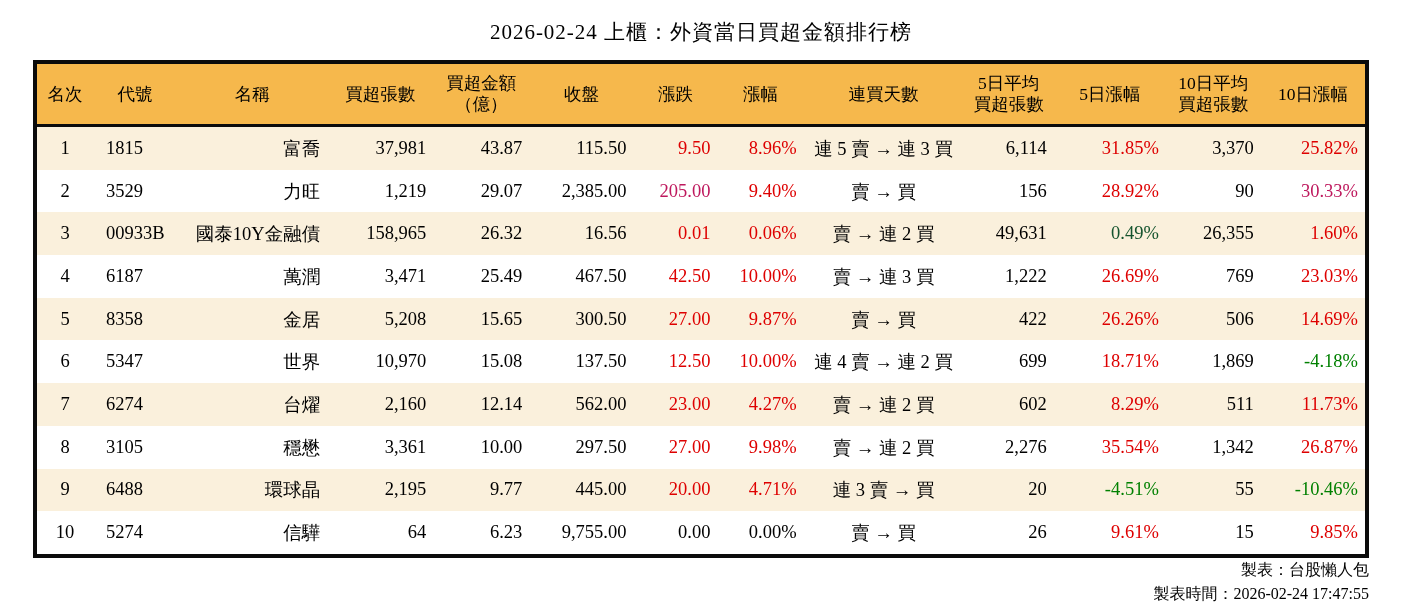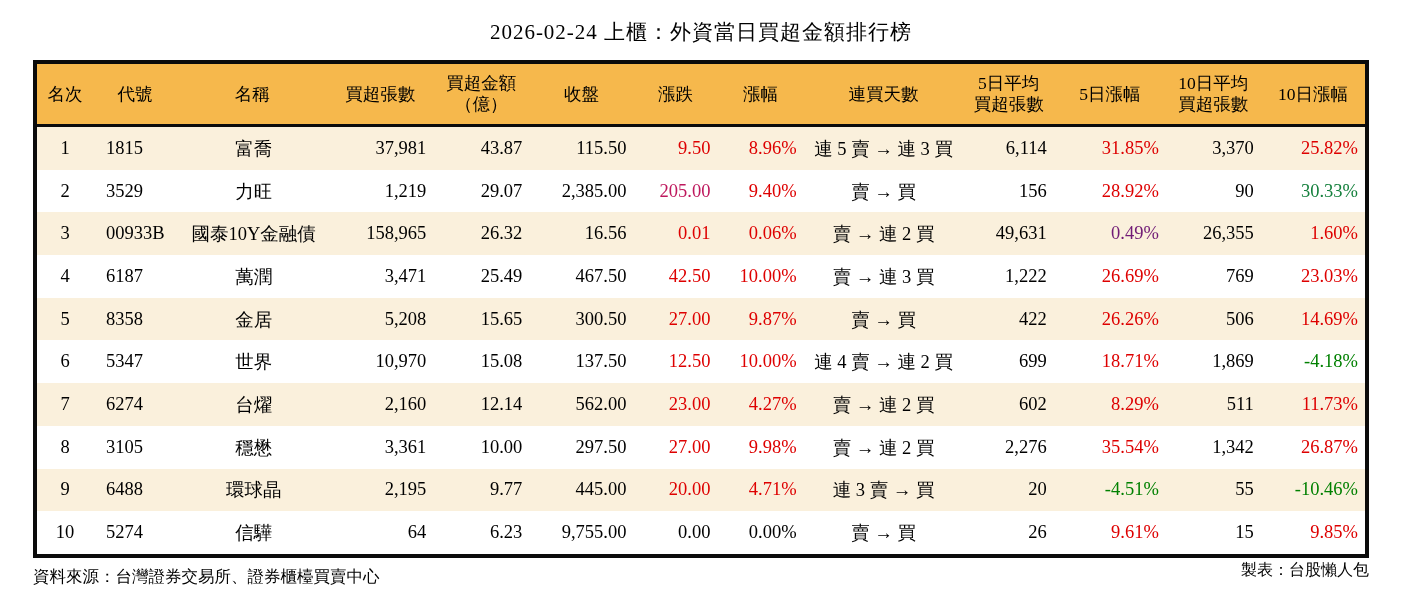--- a/index.html
+++ b/index.html
@@ -35,7 +35,7 @@
   
   tbody td:nth-child(1){text-align:center;}
   tbody td:nth-child(2){text-align:left;padding-left:13px;}
-  tbody td:nth-child(3){text-align:center;padding-left:10px;}
+  tbody td:nth-child(3){text-align:right;padding-left:10px;}
   tbody td:nth-child(4),tbody td:nth-child(5),tbody td:nth-child(6),
   tbody td:nth-child(7),tbody td:nth-child(8),tbody td:nth-child(10),
   tbody td:nth-child(11),tbody td:nth-child(12),tbody td:nth-child(13){text-align:right;}

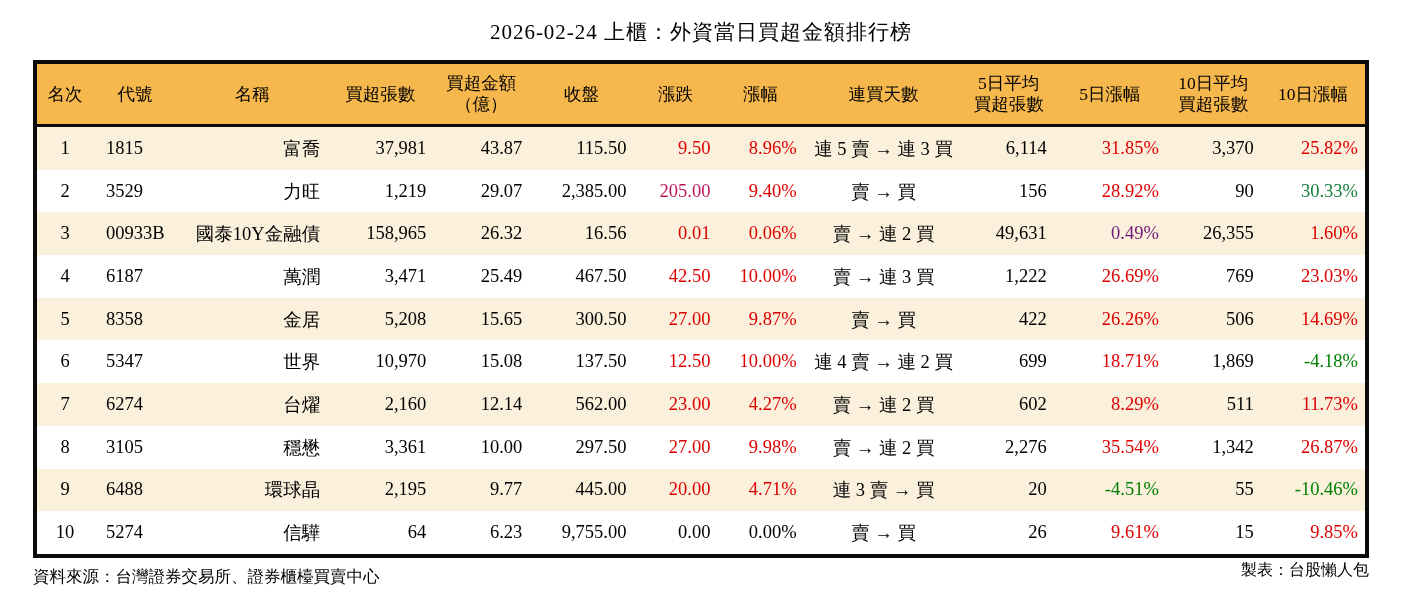--- a/index.html
+++ b/index.html
@@ -135,7 +135,7 @@
           <td>156</td>
           <td style="color: rgb(222, 0, 0);">28.92%</td>
           <td>90</td>
-          <td style="color: #15803d; font-family: Liberation Serif, serif;">30.33%</td>
+          <td style="color: #be185d; font-family: Liberation Serif, serif;">30.33%</td>
         </tr>
         <tr>
           <td>3</td>

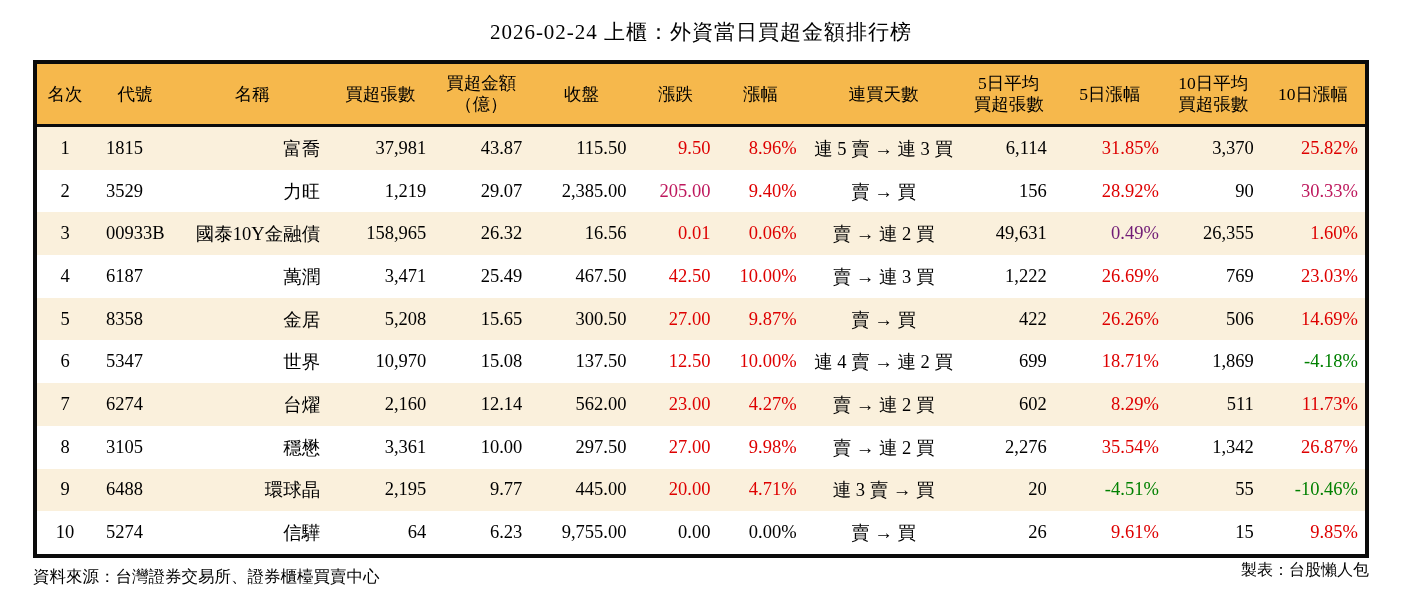--- a/index.html
+++ b/index.html
@@ -148,7 +148,7 @@
           <td style="color: rgb(222, 0, 0);">0.06%</td>
           <td>賣 → 連 2 買</td>
           <td>49,631</td>
-          <td style="color: #701a75;">0.49%</td>
+          <td style="color: #14532d;">0.49%</td>
           <td>26,355</td>
           <td style="color: rgb(222, 0, 0);">1.60%</td>
         </tr>

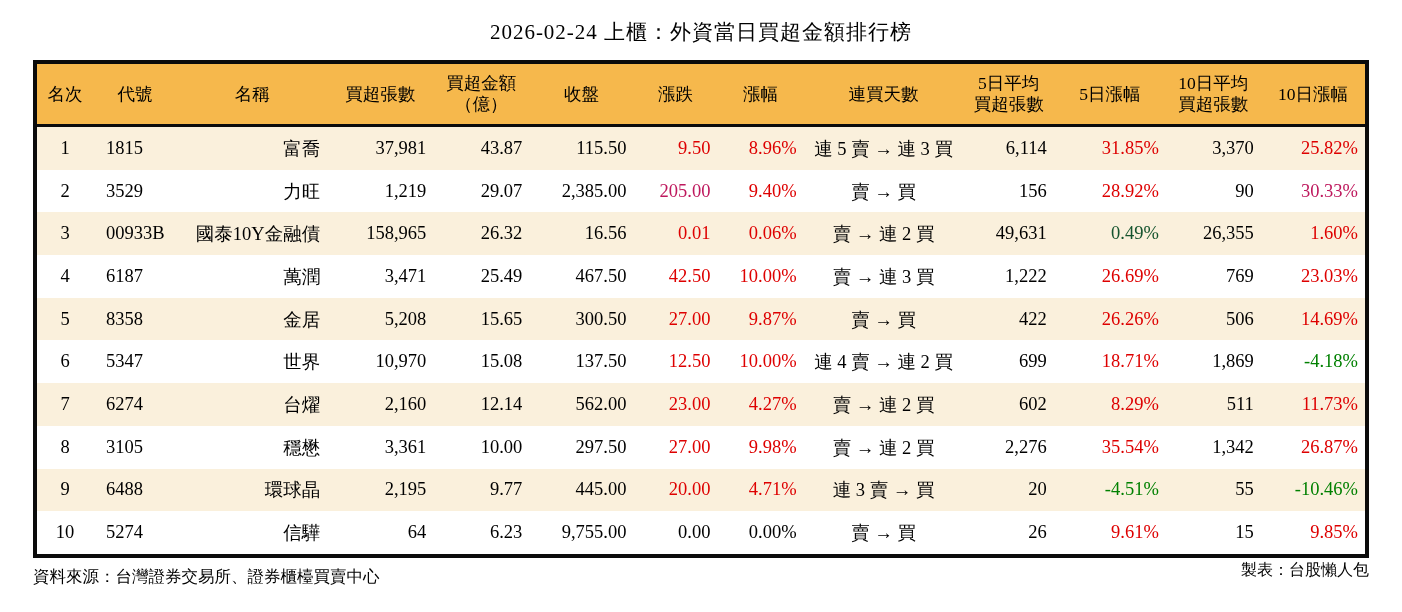--- a/index.html
+++ b/index.html
@@ -262,7 +262,6 @@
 </div>
 
 <div class="footer">
-  <div class="footer-source">資料來源：台灣證券交易所、證券櫃檯買賣中心</div>
   <div class="footer-maker">製表：台股懶人包</div>
 </div>
 

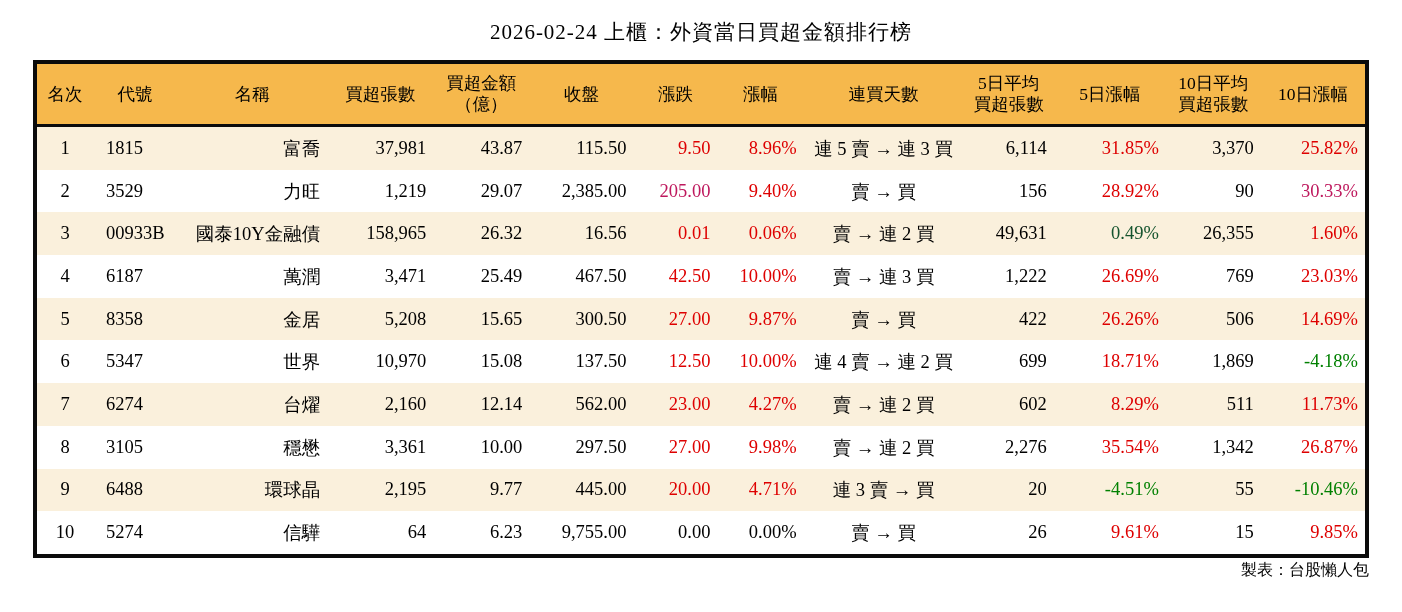--- a/index.html
+++ b/index.html
@@ -263,6 +263,7 @@
 
 <div class="footer">
   <div class="footer-maker">製表：台股懶人包</div>
+  <div class="footer-time">製表時間：2026-02-24 17:47:55</div>
 </div>
 
 </body></html>

